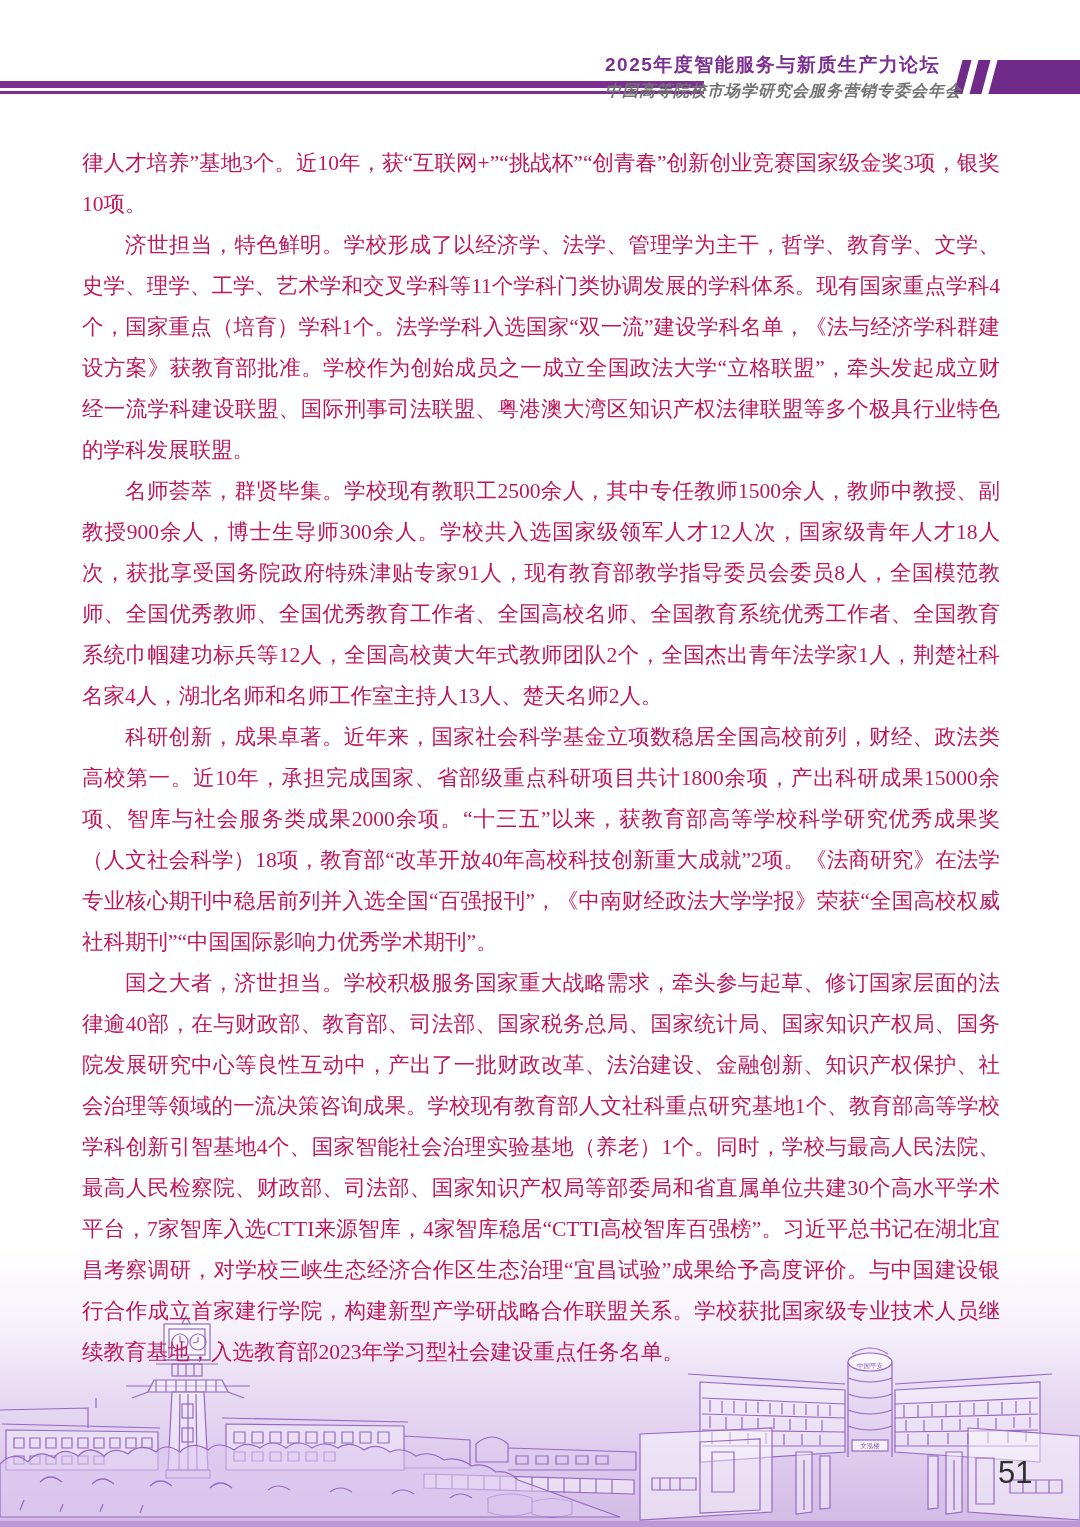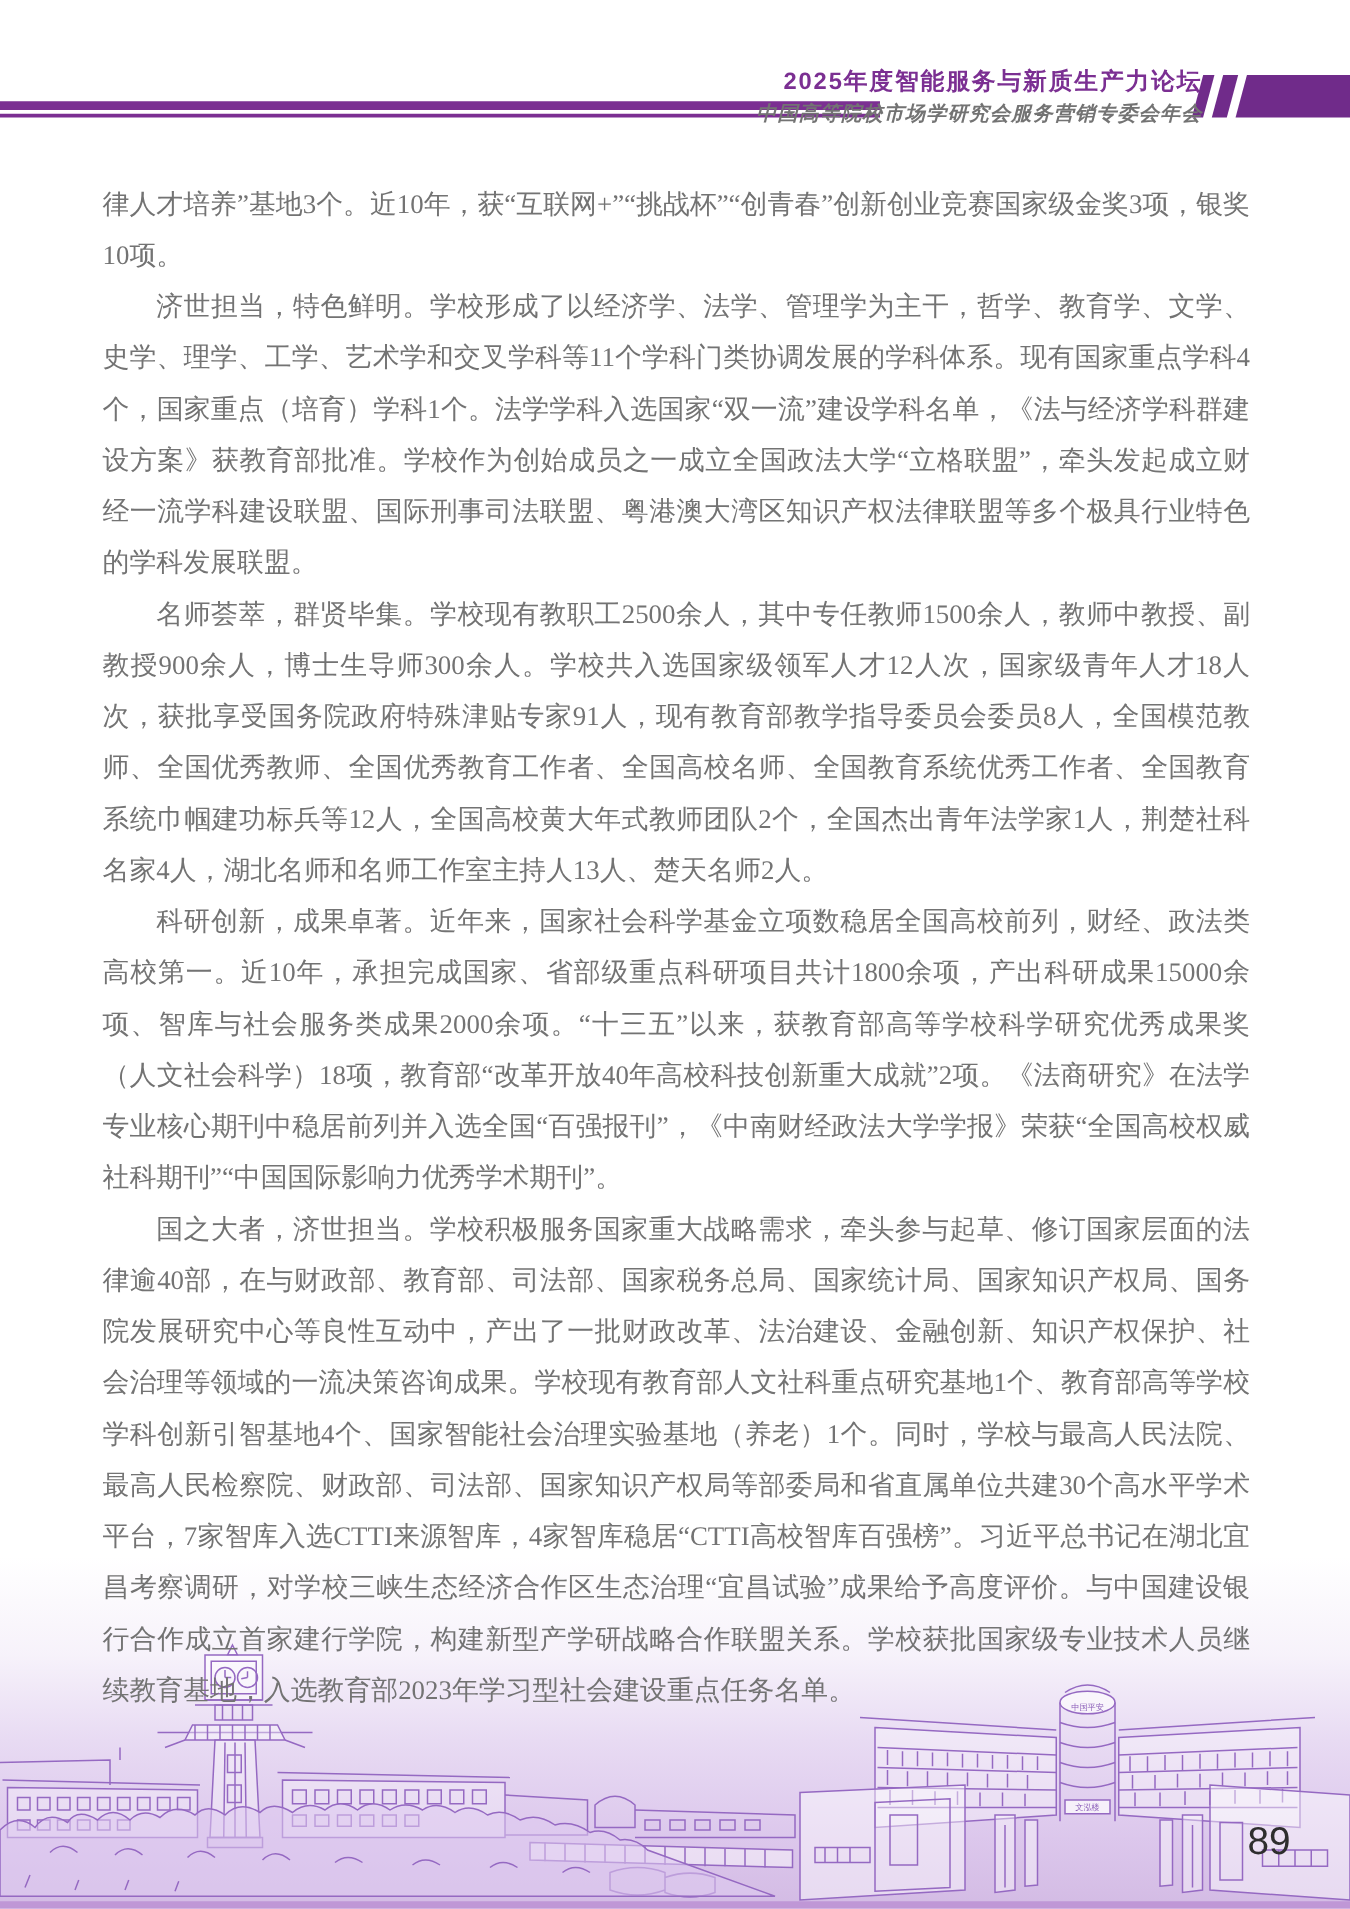--- a/index.html
+++ b/index.html
@@ -12,7 +12,7 @@
   .stripe { position:absolute; left:0; background:#7B2F92; }
   .stripe-thick { top:81px; width:704px; height:7px; }
   .stripe-thin  { top:91px; width:704px; height:3px; }
-  .header-text { position:absolute; top:52px; right:118px; text-align:right; z-index:5; }
+  .header-text { position:absolute; top:52px; right:118px; text-align:left; z-index:5; }
   .hdr-title1 {
     font-family:"Liberation Sans","DejaVu Sans",sans-serif; font-weight:700;
     color:#7B2F92; font-size:19px; letter-spacing:1.5px; white-space:nowrap;

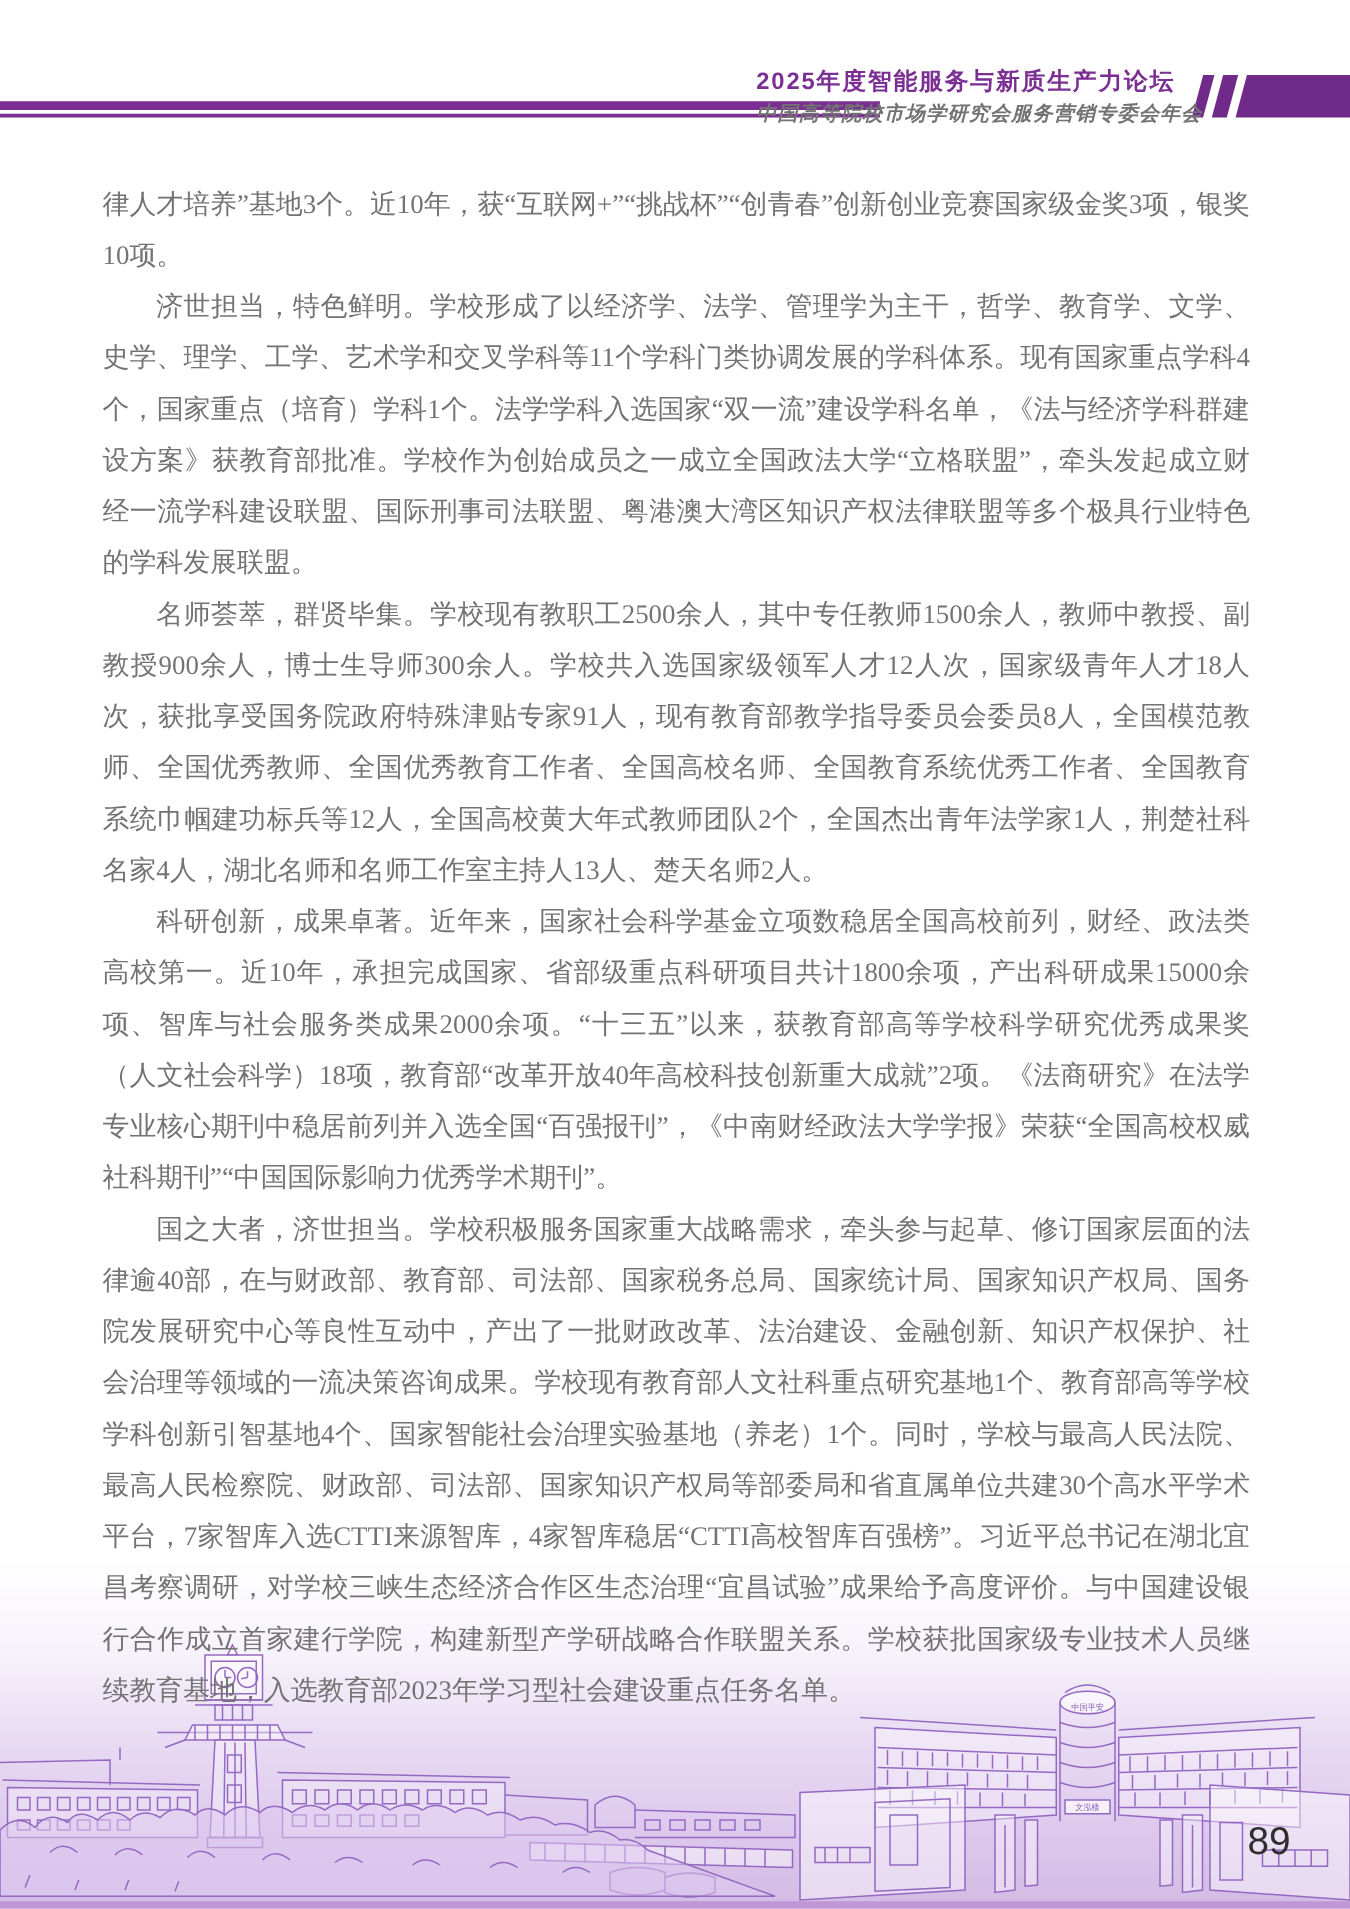--- a/index.html
+++ b/index.html
@@ -28,7 +28,7 @@
   
   .doc-body {
     position:absolute; left:82px; top:143px; width:918px; z-index:3;
-    color:#737373; font-size:21.5px; line-height:41px; text-align:justify;
+    color:#be185d; font-size:21.5px; line-height:41px; text-align:justify;
   }
   .doc-body p { margin:0; text-indent:2em; }
   .doc-body p.cont { text-indent:0; }

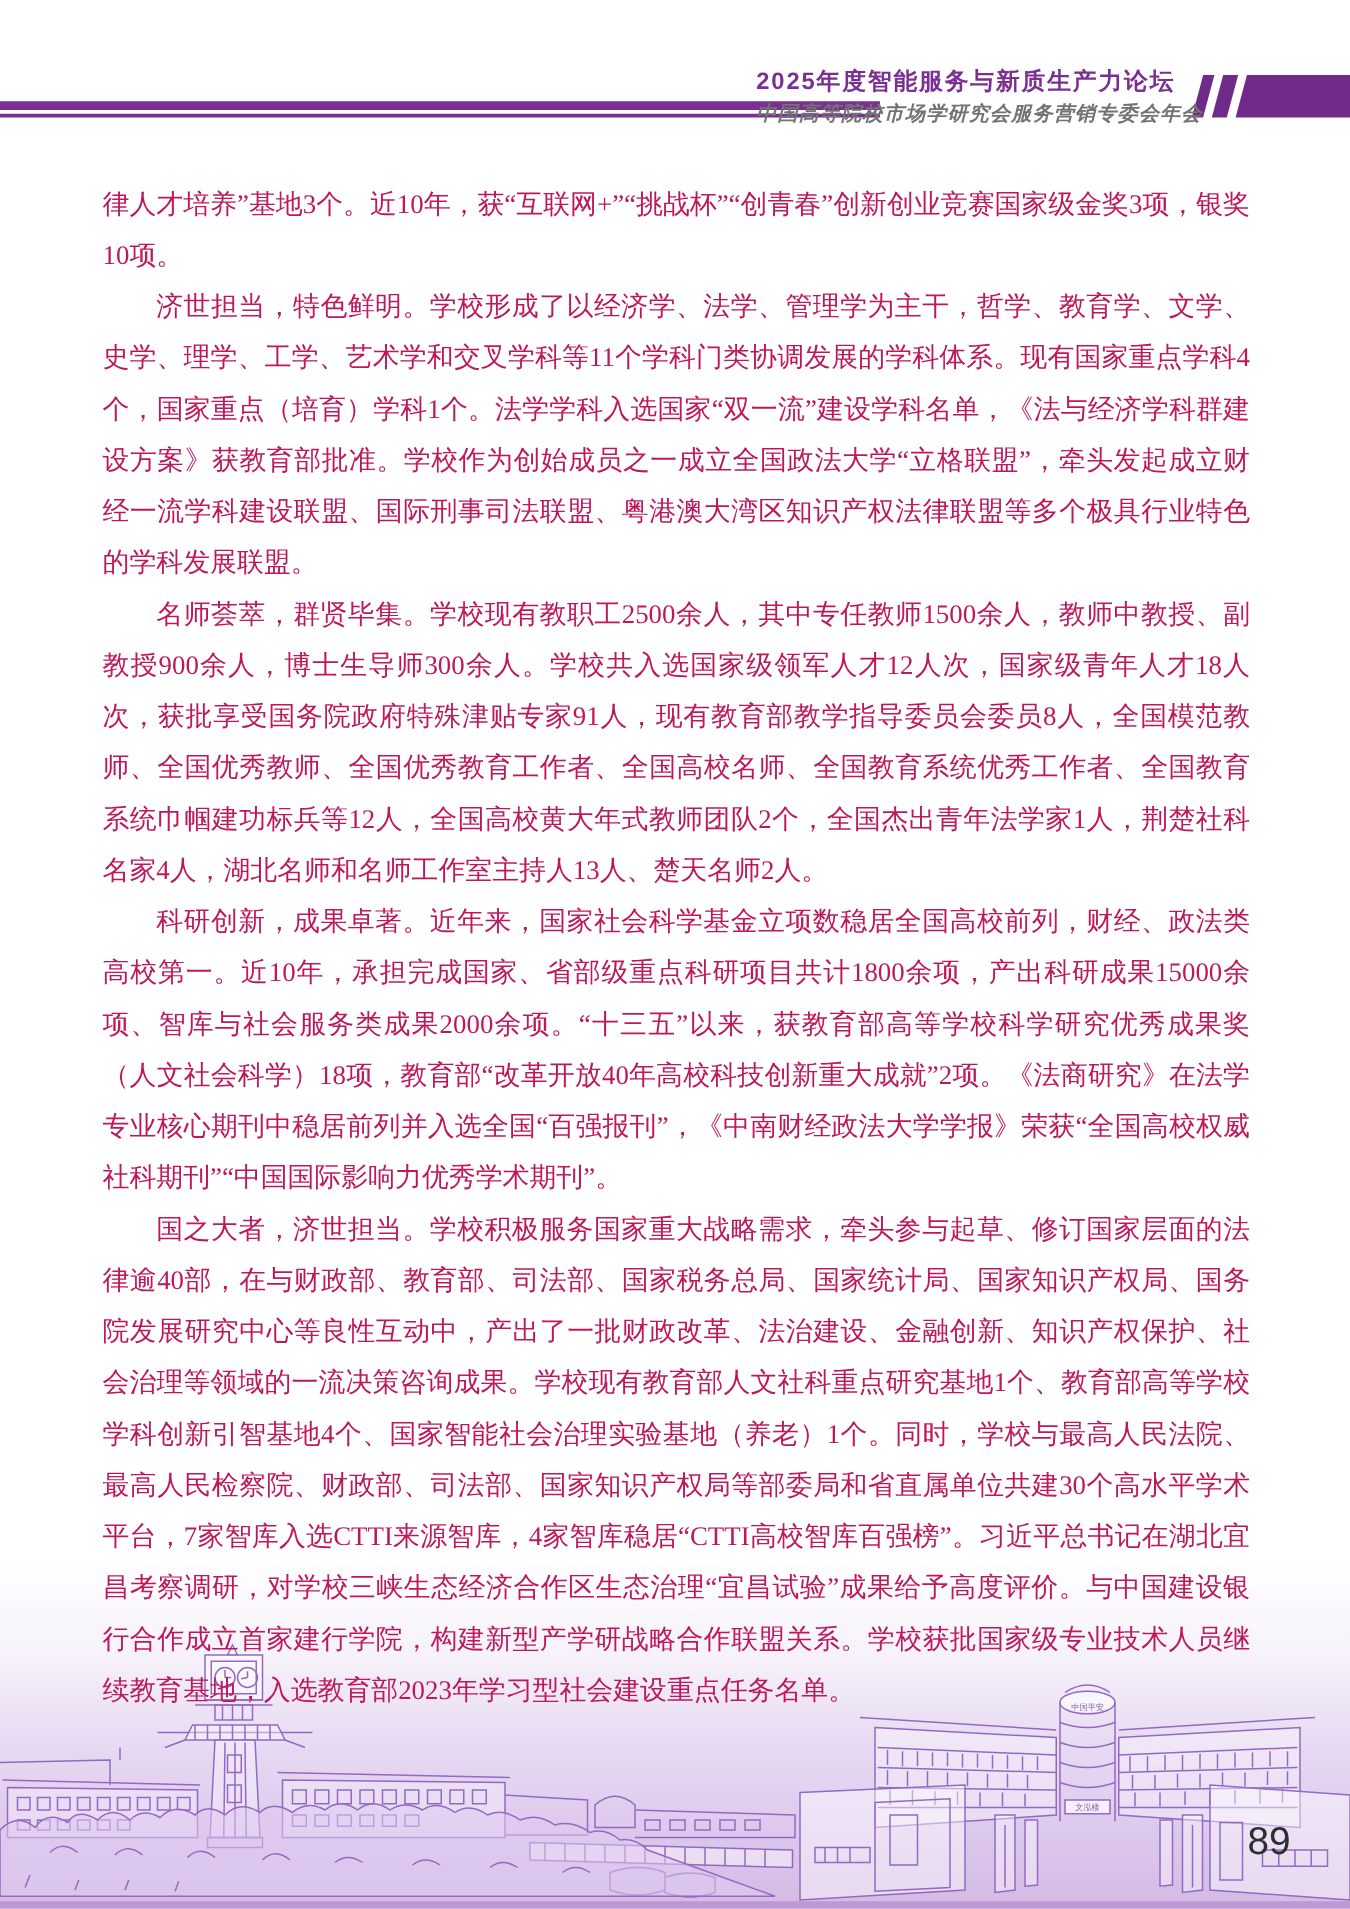--- a/index.html
+++ b/index.html
@@ -168,7 +168,7 @@
   <text x="870" y="136" text-anchor="middle" font-size="6.5" fill="#8A5DB8" stroke="none">文泓楼</text>
 </svg>
 
-<div class="page-number">89</div>
+<div class="page-number">51</div>
 <div class="bottom-strip"></div>
 
 </body></html>

